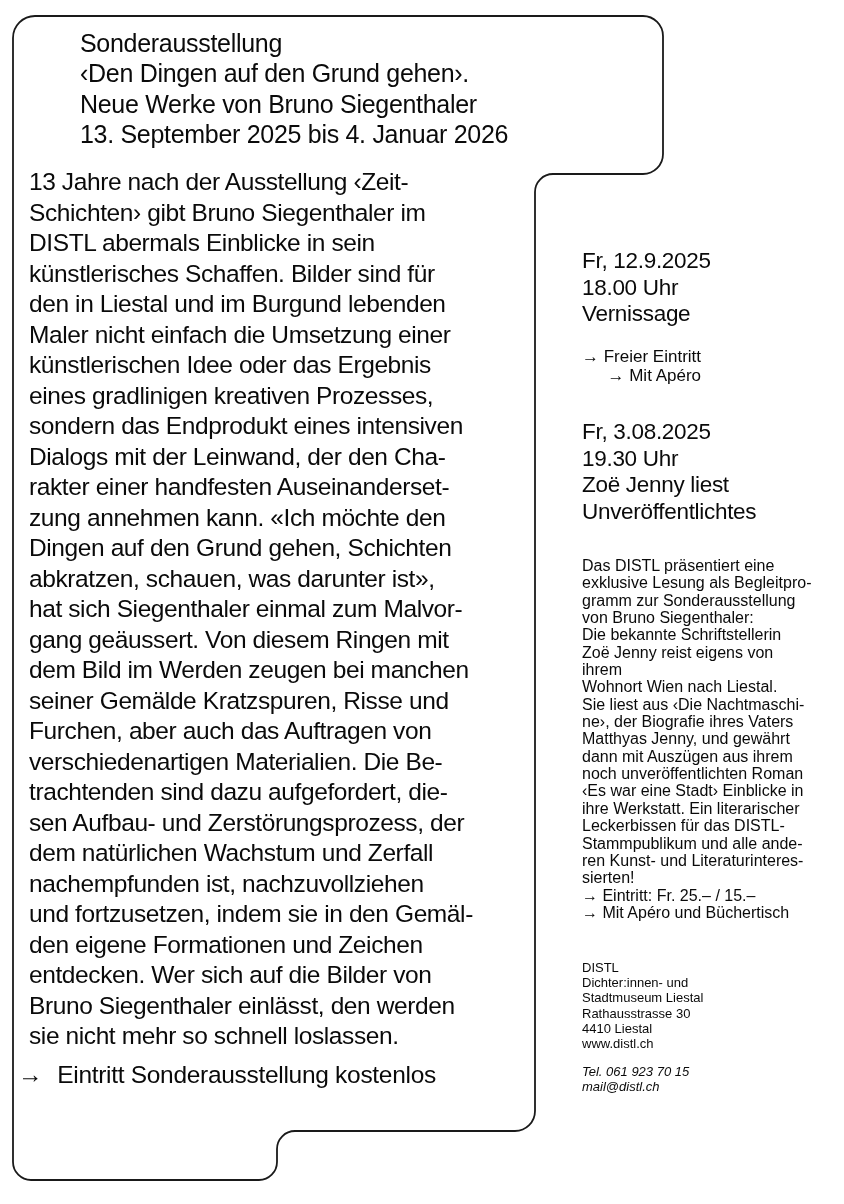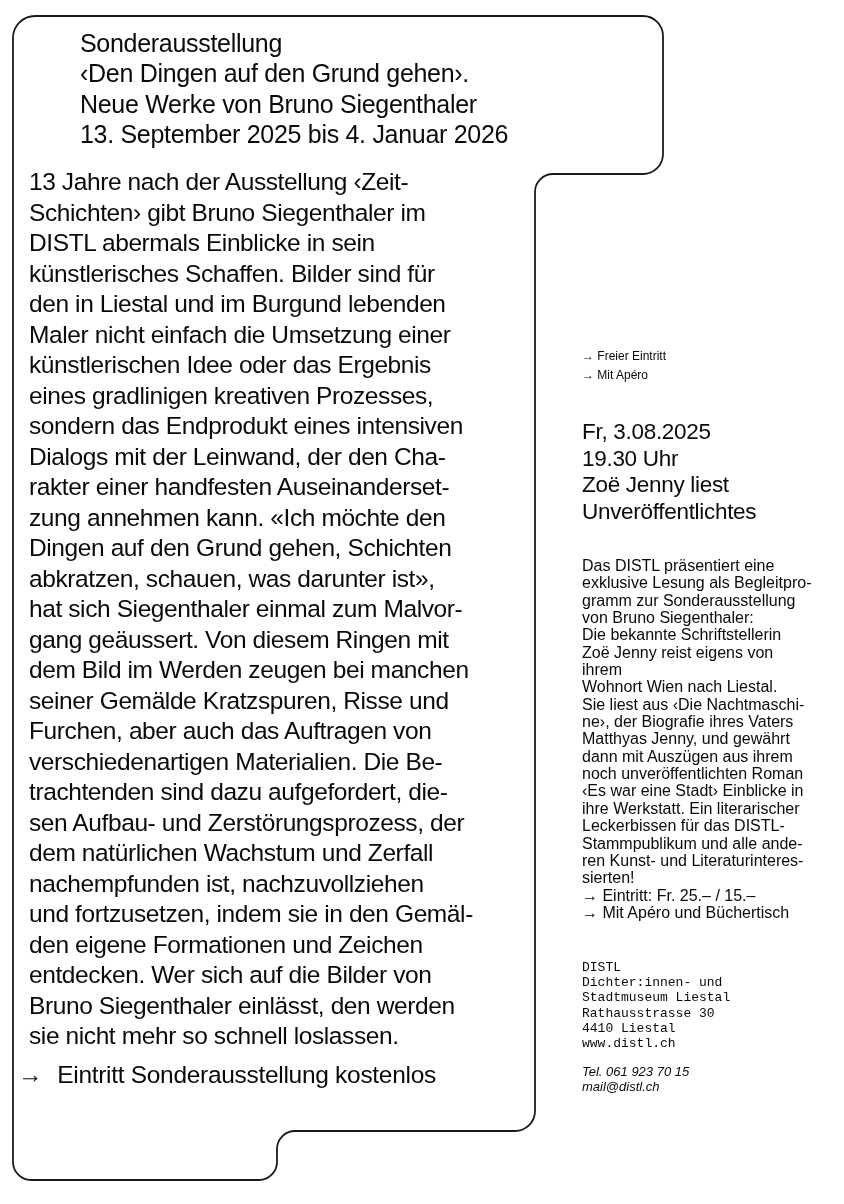--- a/index.html
+++ b/index.html
@@ -107,6 +107,9 @@
     <span>Eintritt Sonderausstellung kostenlos</span>
   </div>
 
+  <div class="ev-date ev1 pre">Fr, 12.9.2025
+18.00 Uhr
+Vernissage</div>
 
   <div class="ev1-notes pre">→ Freier Eintritt
 → Mit Apéro</div>

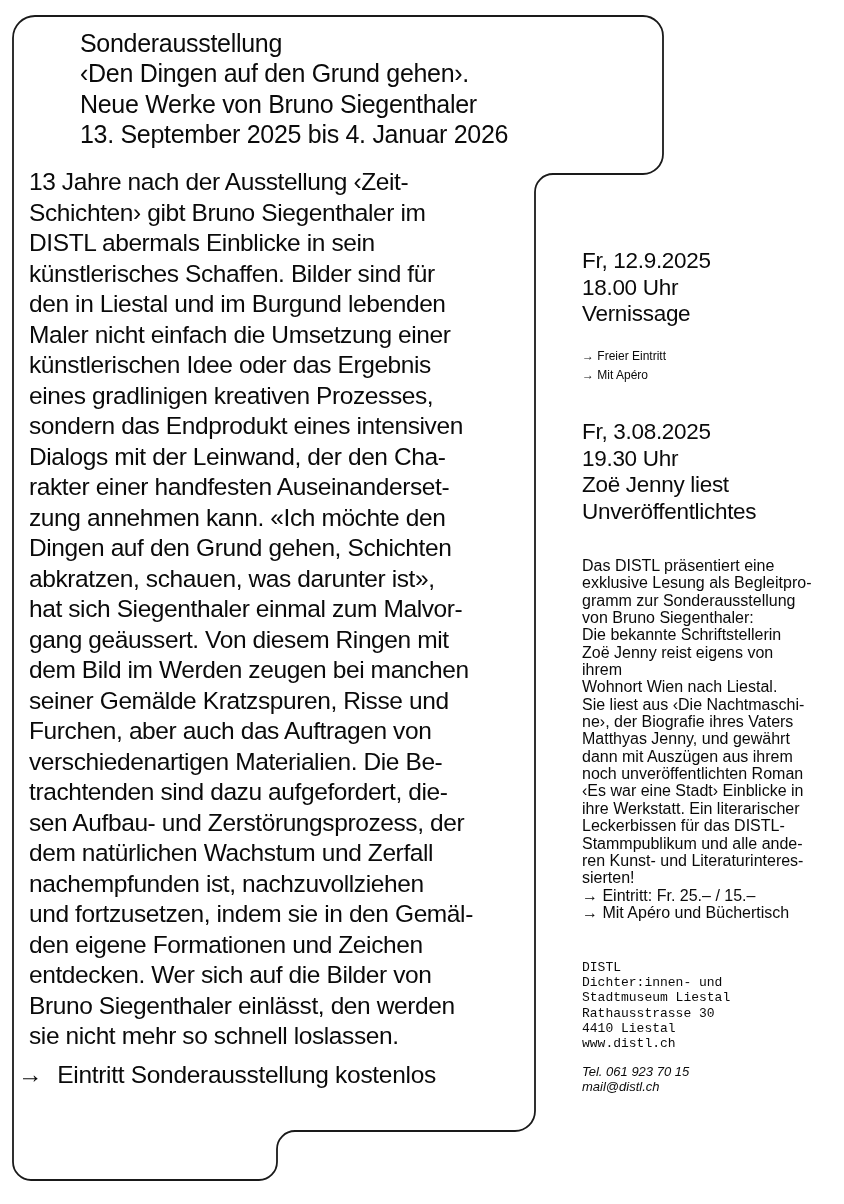--- a/index.html
+++ b/index.html
@@ -36,7 +36,7 @@
   .ev2{top:419px;}
   .ev1-notes{
     position:absolute;left:582px;top:347px;
-    font-size:12px;line-height:19px;
+    font-size:17px;line-height:19px;text-align:right;
   }
   .ev2-desc{
     position:absolute;left:582px;top:557px;width:230px;

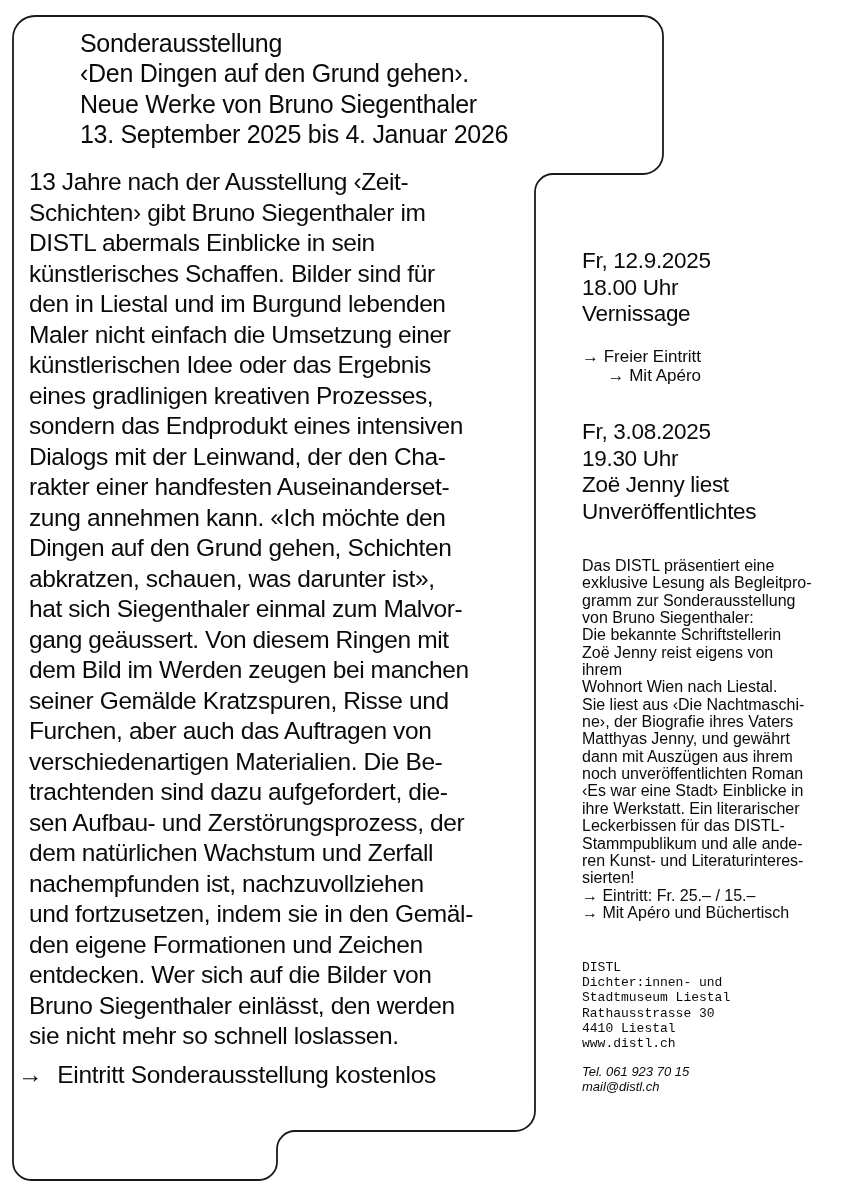--- a/index.html
+++ b/index.html
@@ -44,7 +44,7 @@
   }
   .addr{
     position:absolute;left:582px;top:960px;
-    font-size:13px;line-height:15.2px;font-family:Liberation Mono, monospace;
+    font-size:13px;line-height:15.2px;
   }
   .contact{
     position:absolute;left:582px;top:1064px;

